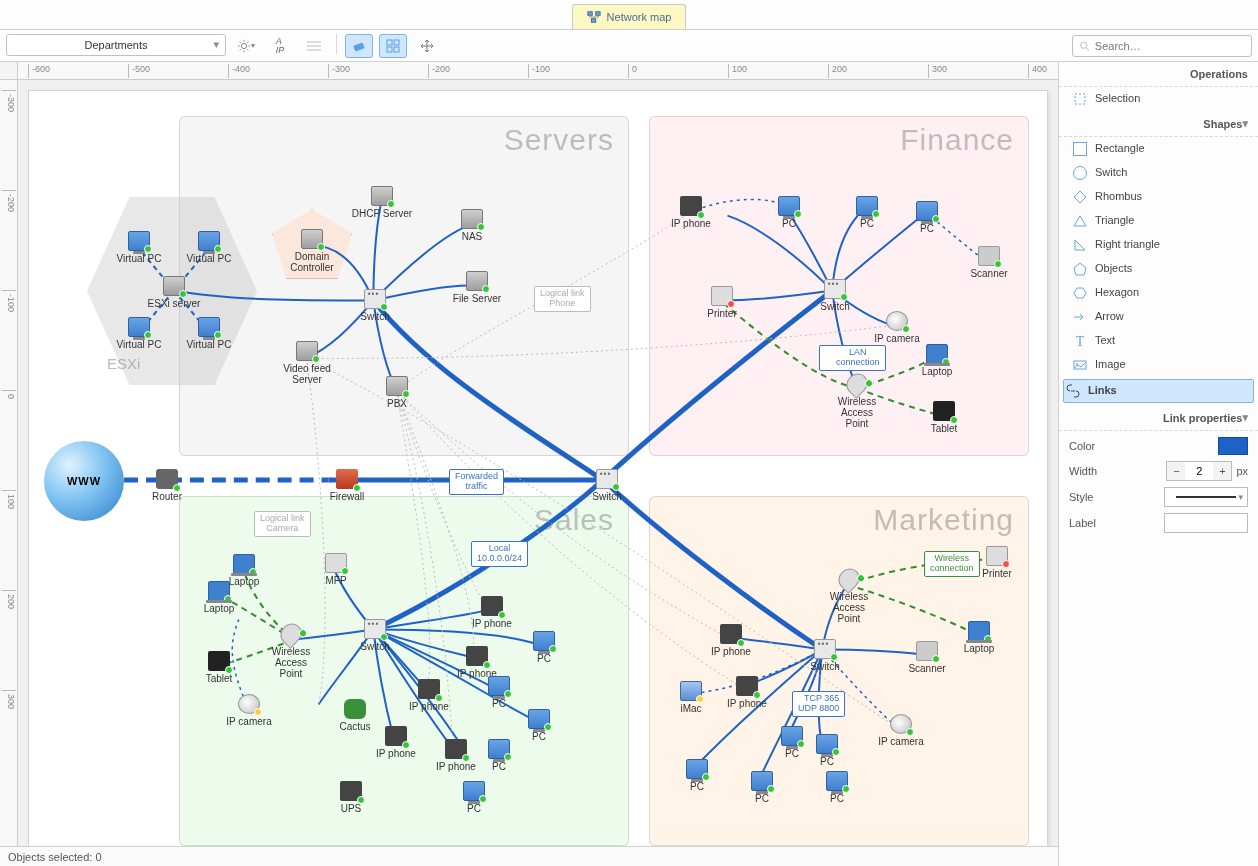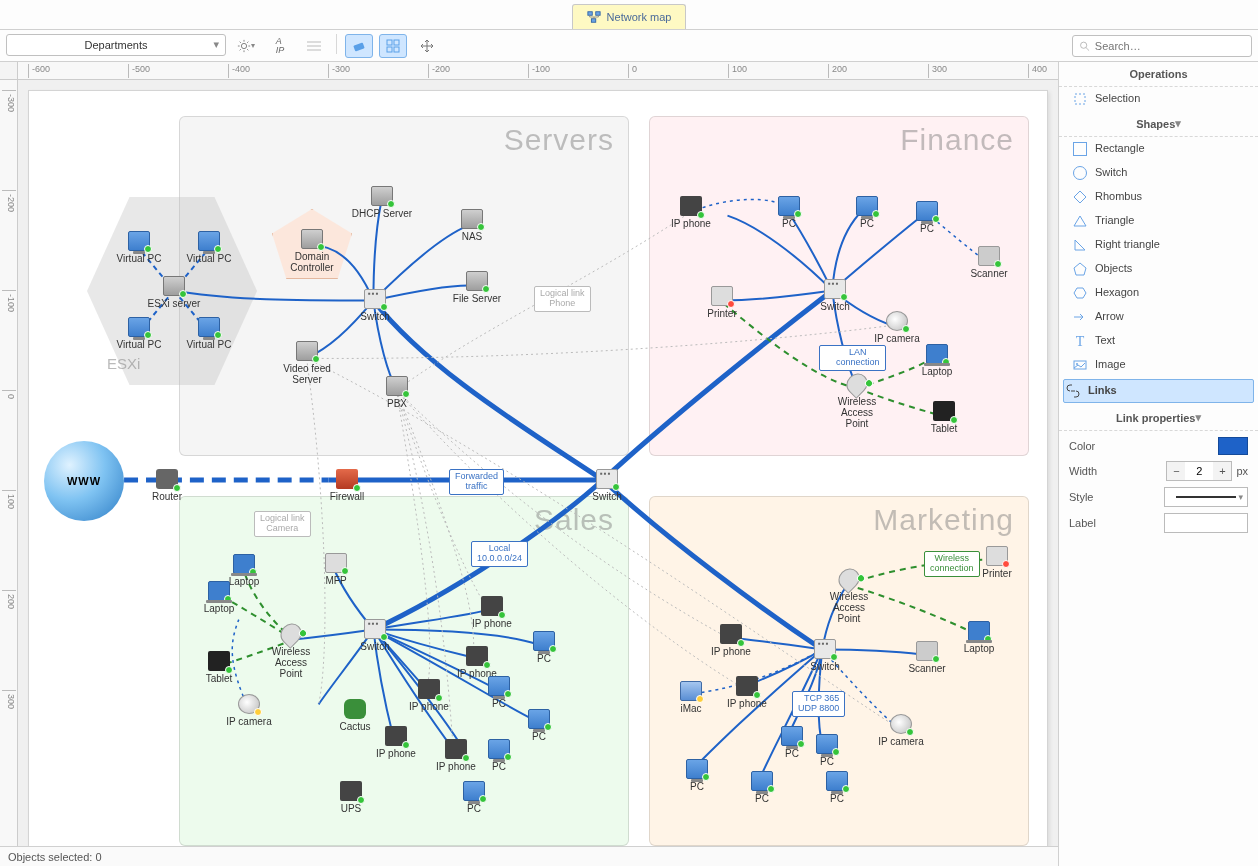--- a/index.html
+++ b/index.html
@@ -78,7 +78,7 @@
 .linklbl.gray{border-color:#bbb;color:#aaa}
 
 .sidebar{width:200px;border-left:1px solid #d0d0d0;background:#fdfdfd;display:flex;flex-direction:column}
-.sec-h{padding:6px 10px;font-weight:bold;color:#555;display:flex;justify-content:center;align-items:center;border-bottom:1px dashed #d8d8d8}
+.sec-h{padding:6px 10px;font-weight:bold;color:#555;display:flex;justify-content:flex-end;align-items:center;border-bottom:1px dashed #d8d8d8}
 .sec-h .chev{color:#888}
 .tool{display:flex;align-items:flex-start;gap:8px;padding:5px 14px;color:#444}
 .tool.sel{background:#cfe6ff;border:1px solid #7fb4ea;margin:2px 4px;border-radius:2px;padding:4px 2px}

